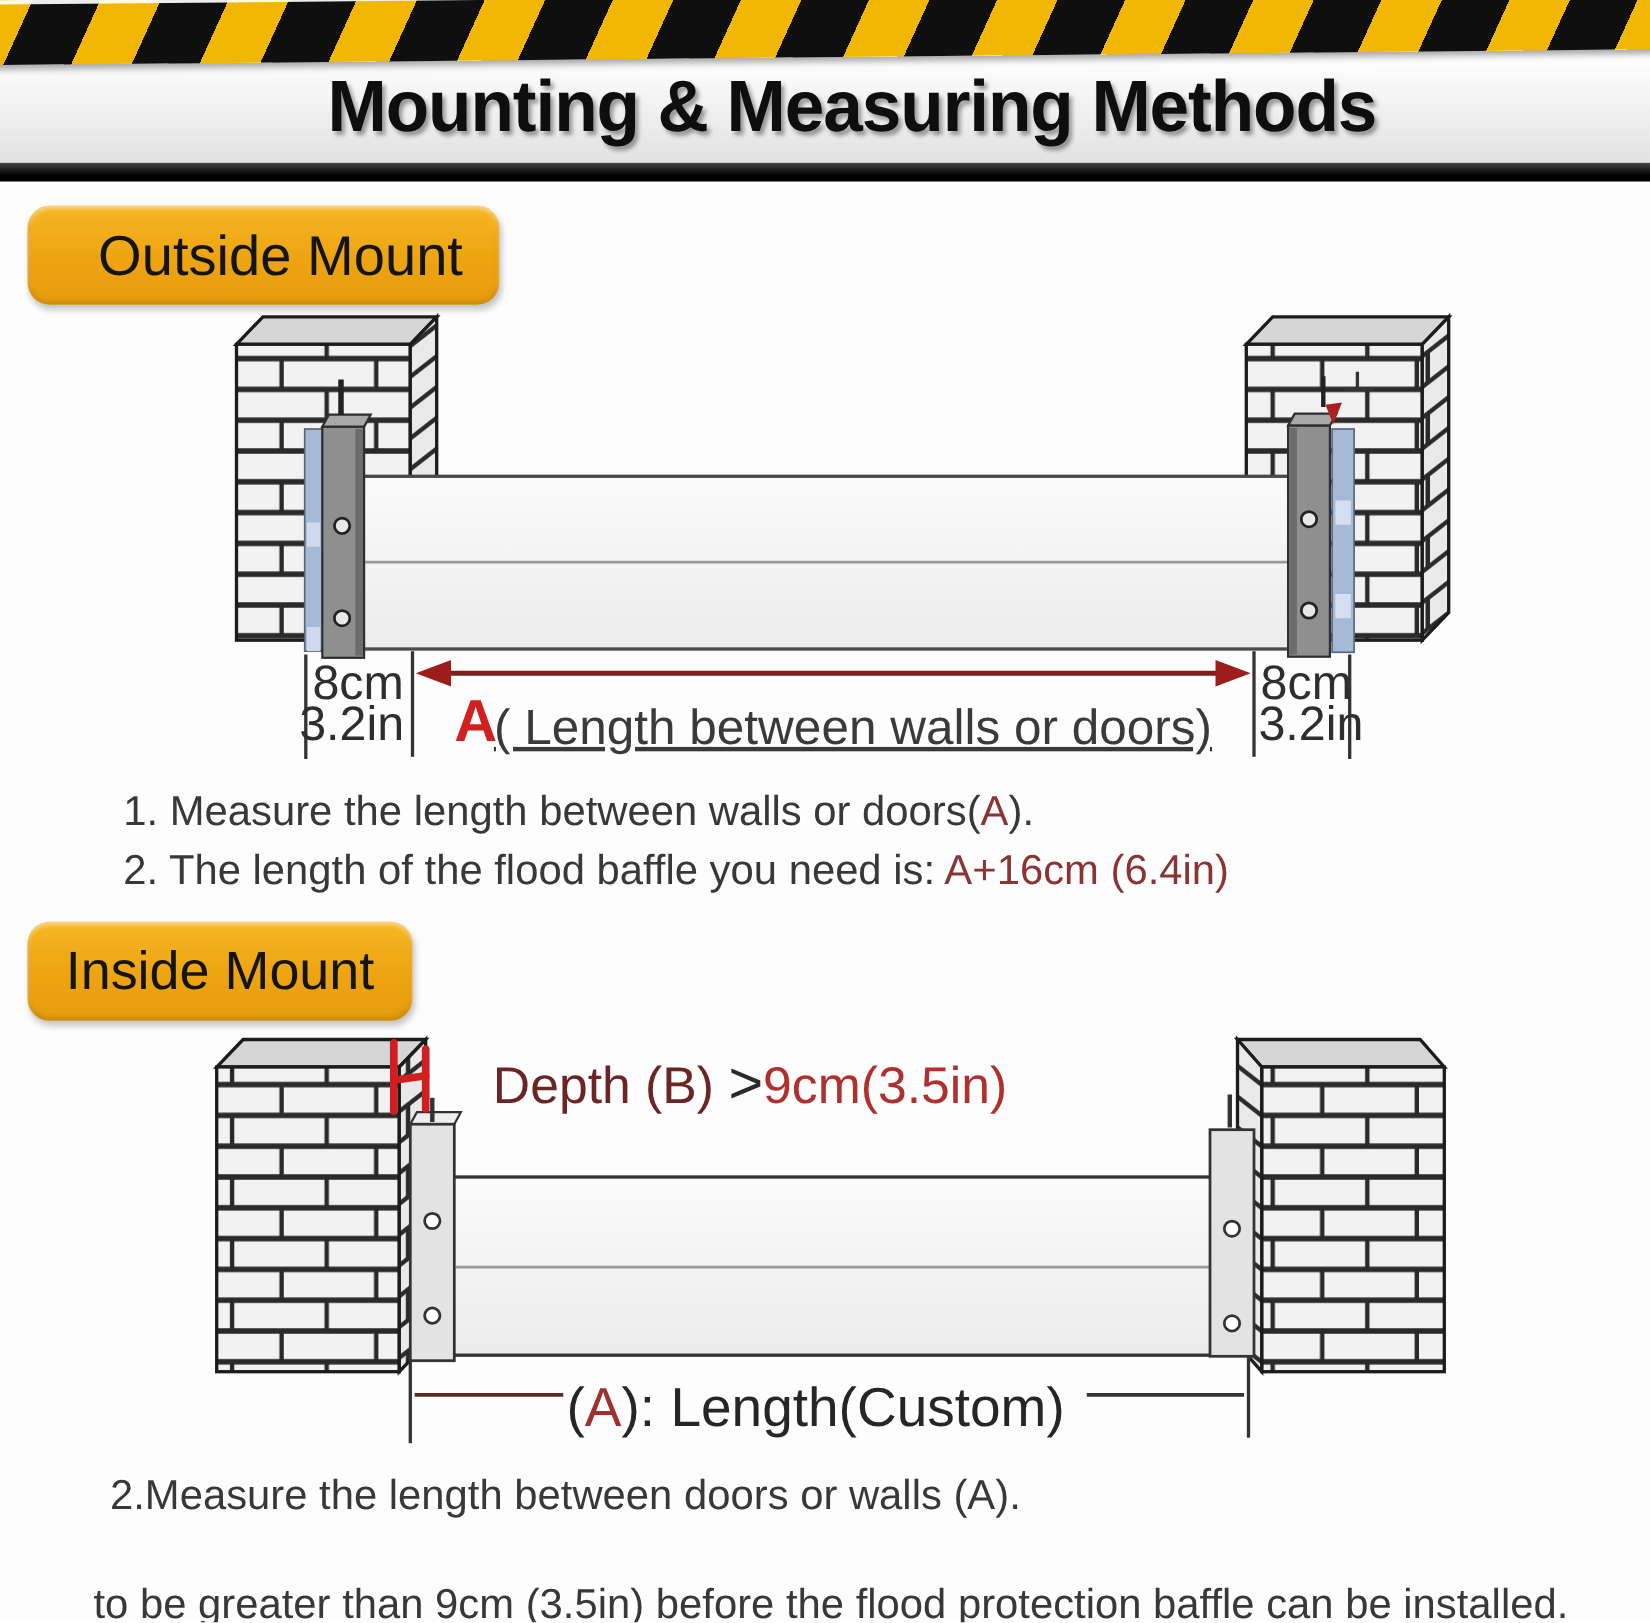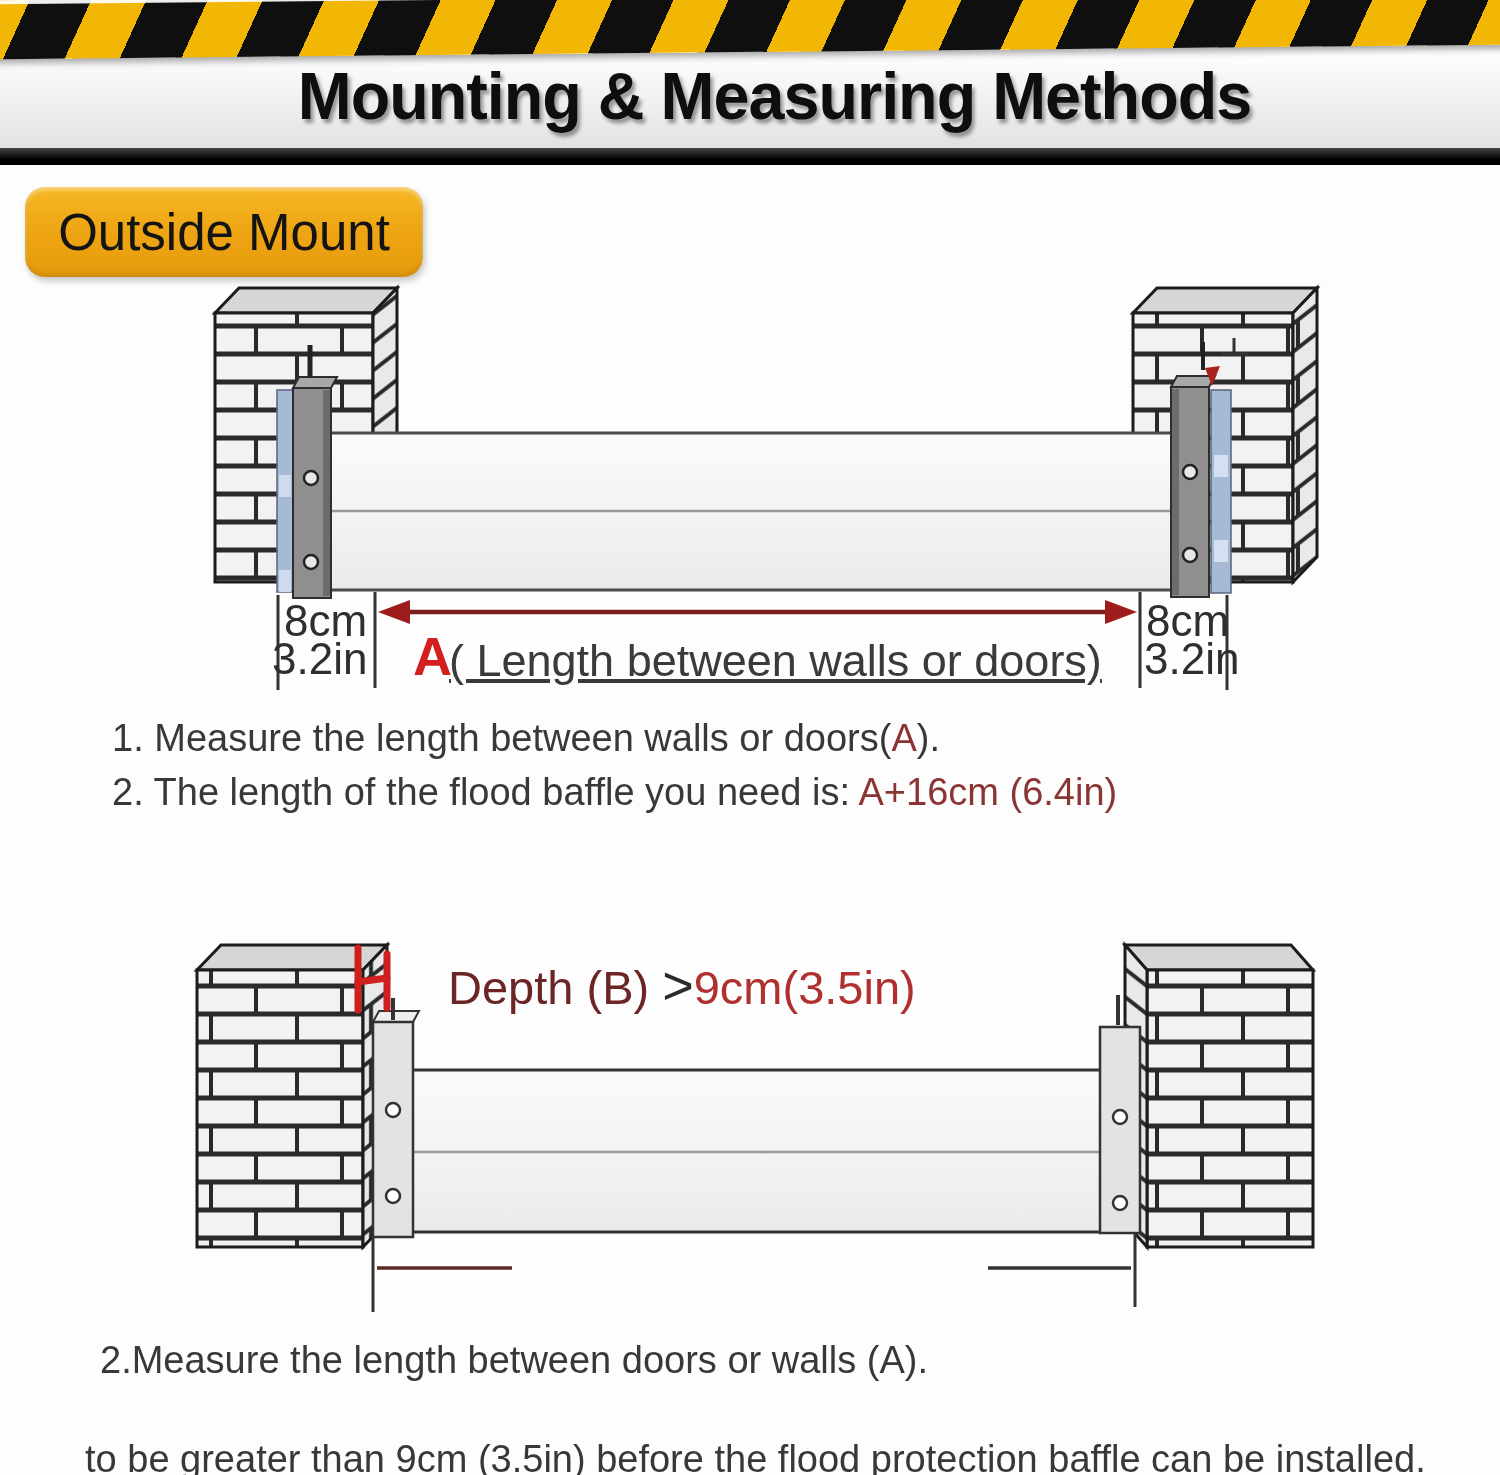--- a/index.html
+++ b/index.html
@@ -28,7 +28,7 @@
         background:linear-gradient(180deg,#f6b724,#eda312 55%,#e69d0d);
         box-shadow:inset 0 3px 4px rgba(255,255,255,.45),inset 0 -3px 5px rgba(140,90,0,.3),2px 4px 6px rgba(0,0,0,.22);
         color:#141414;}
-  .lbl-outside{left:25px;top:187px;width:398px;height:90px;font-size:51px;}
+  .lbl-outside{left:25px;top:187px;width:398px;height:90px;font-size:51px;padding-left:31px;}
   .lbl-inside{left:25px;top:838px;width:350px;height:90px;font-size:49px;}
 
   

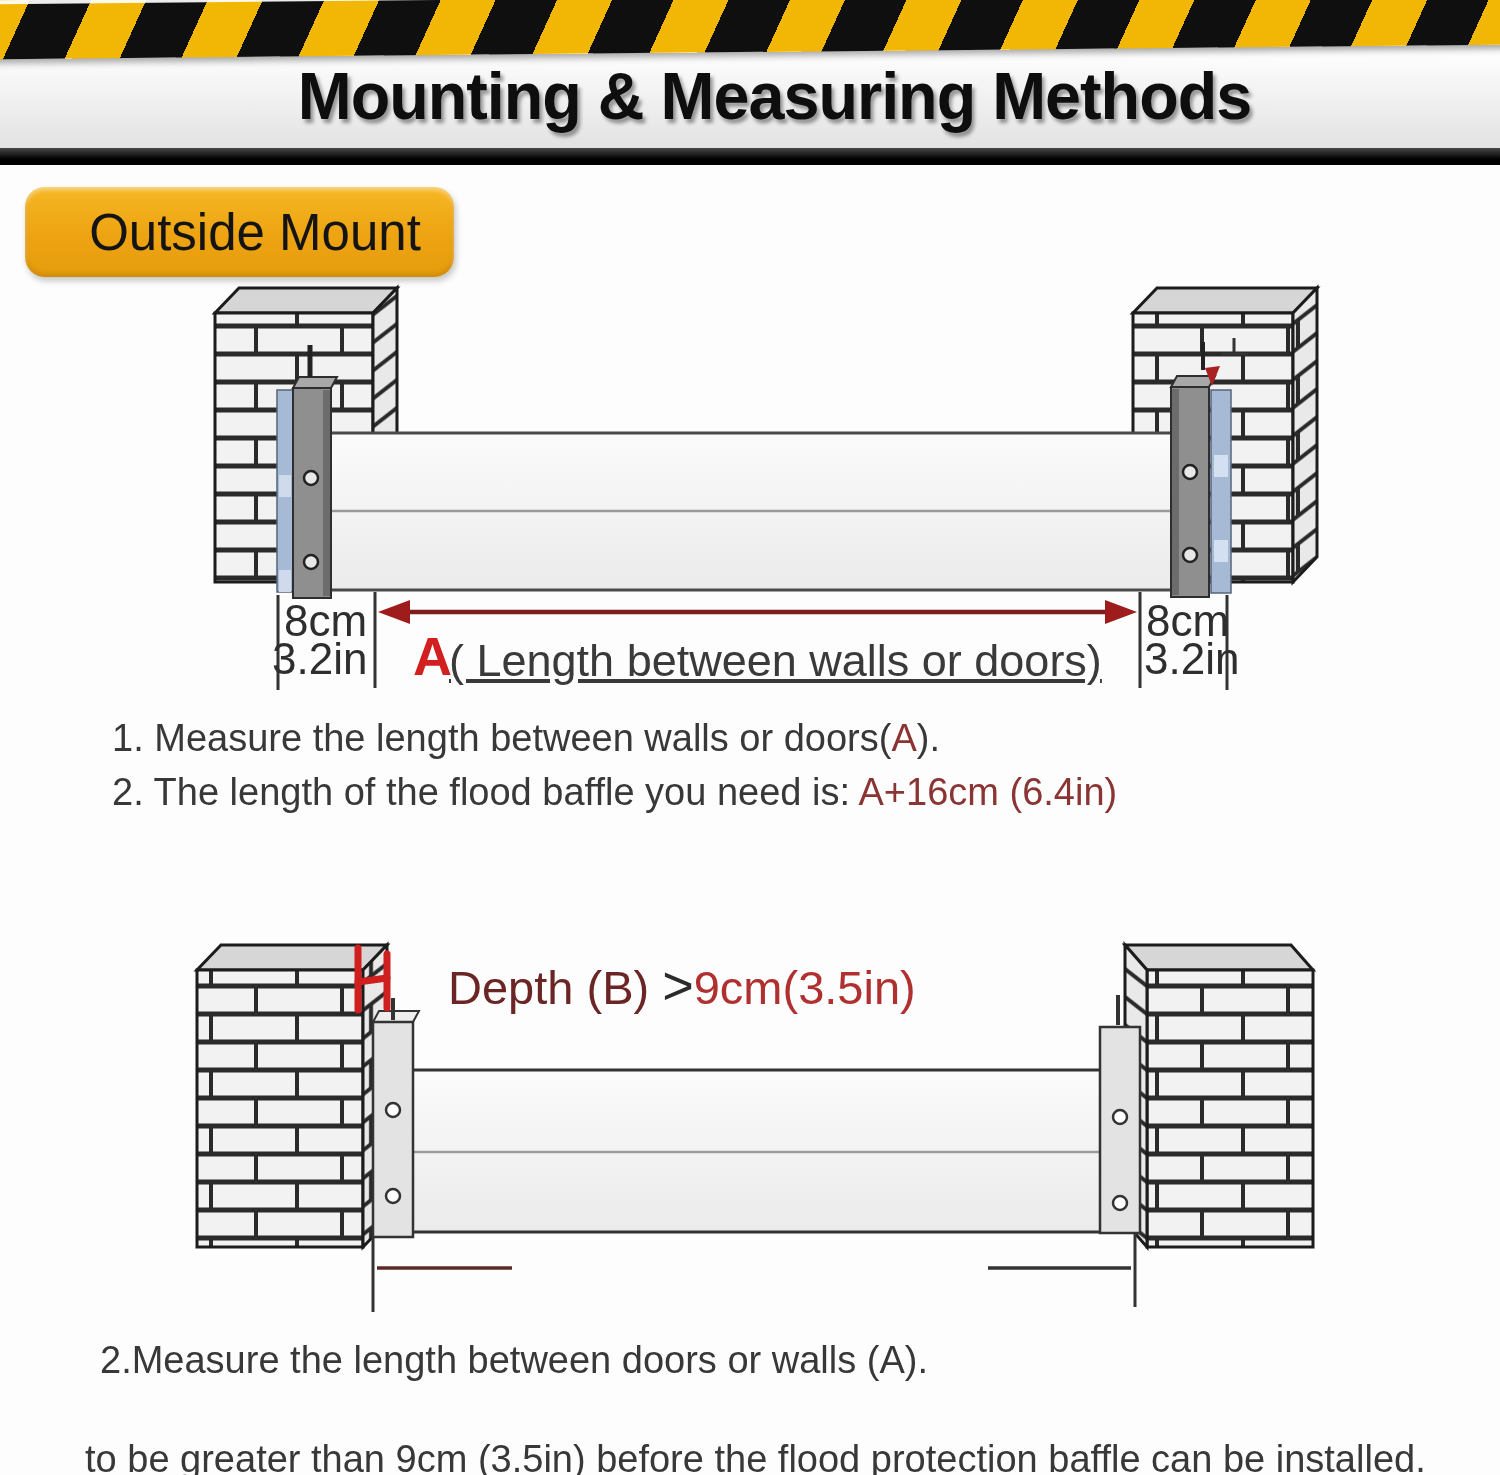--- a/index.html
+++ b/index.html
@@ -62,6 +62,9 @@
   <div class="sec-label lbl-outside">
     <span>Outside Mount</span>
   </div>
+  <div class="sec-label lbl-inside">
+    <span>Inside Mount</span>
+  </div>
 
   <svg class="diagram-svg" style="top:270px" width="1500" height="440" viewBox="0 0 1500 440">
     <defs>

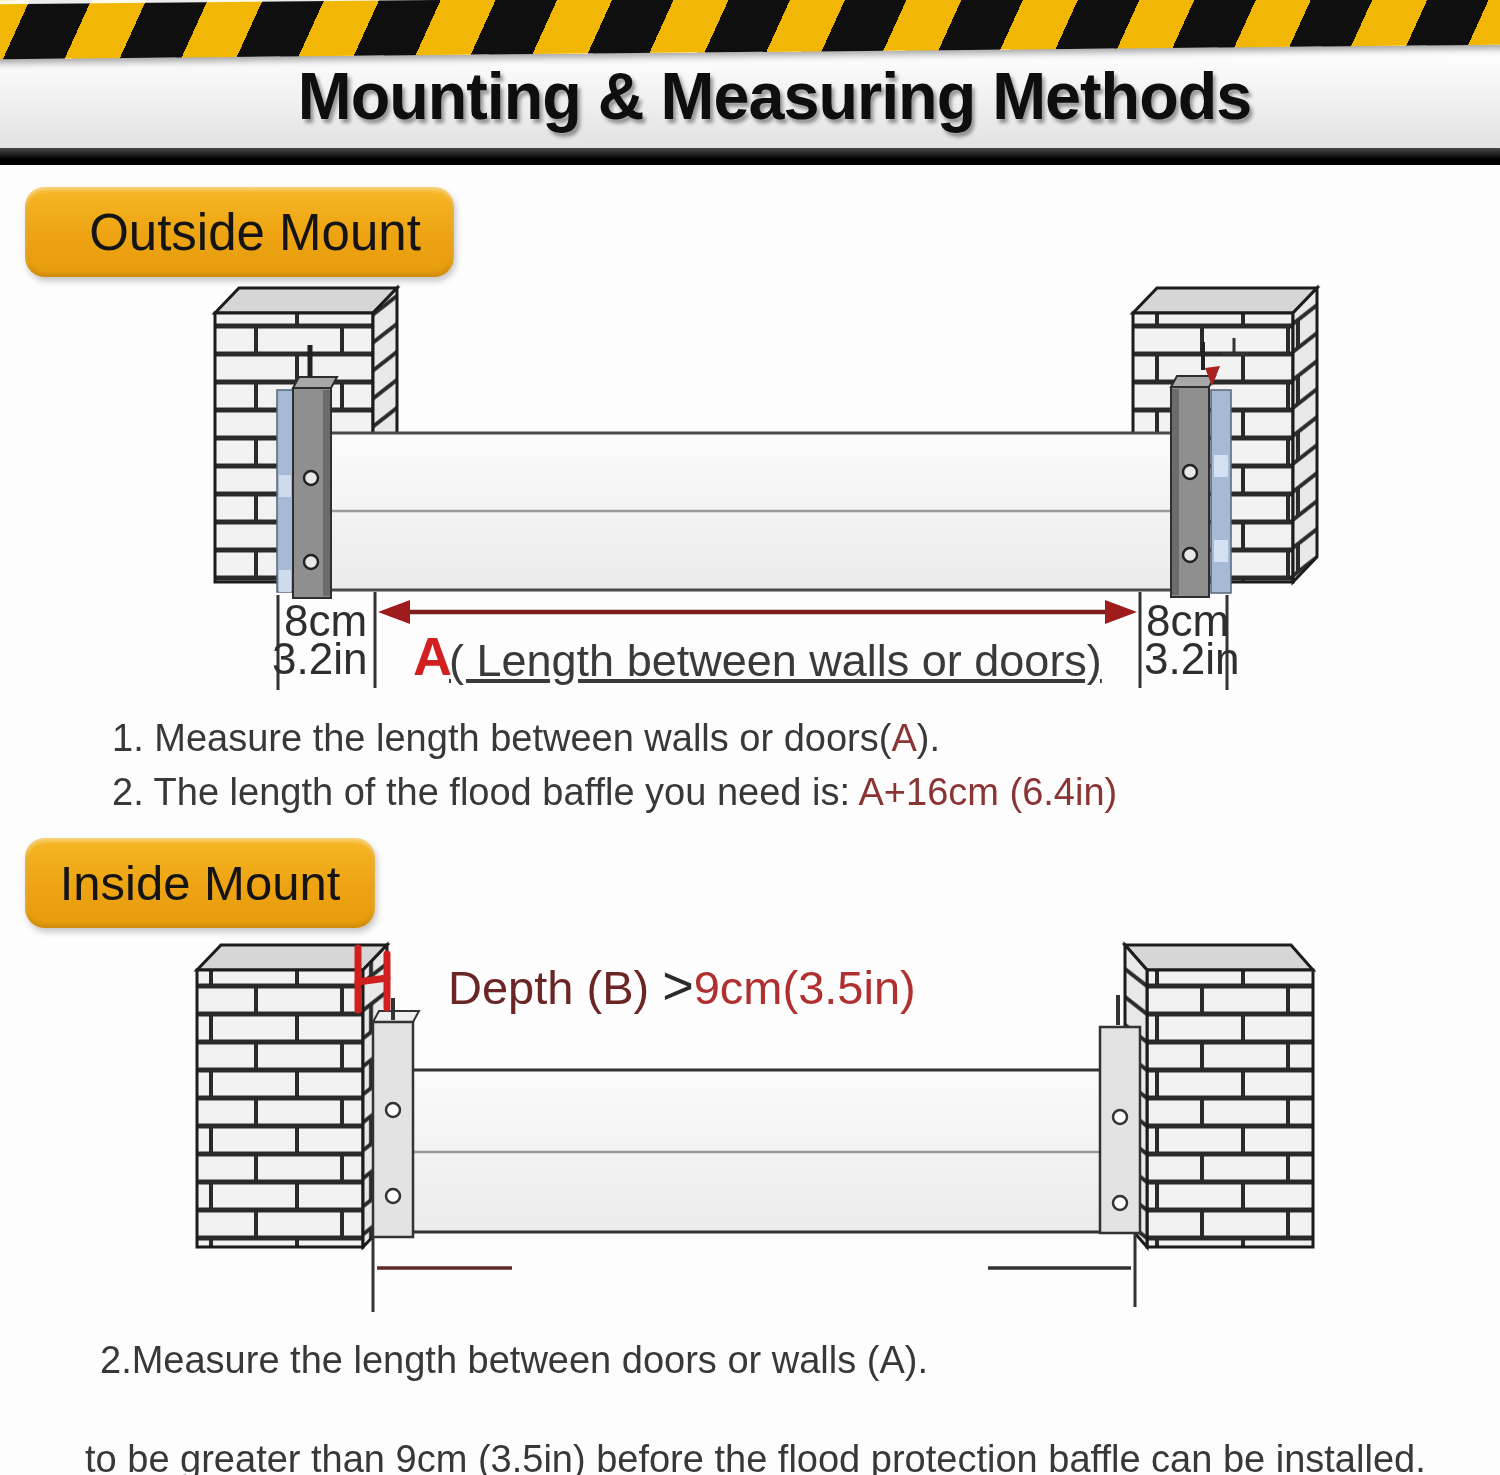--- a/index.html
+++ b/index.html
@@ -232,6 +232,7 @@
 
   <div class="t" style="left:448px;top:957px;font-size:47px"><span class="depth-dark">Depth (B) </span><span class="depth-gt">&gt;</span><span class="depth-red">9cm(3.5in)</span></div>
 
+  <div class="t" style="left:515px;top:1253px;font-size:50px;color:#262626"><span>(</span><span class="len-a">A</span><span>): Length(Custom)</span></div>
 
   <div class="t step" style="left:100px;top:1341px">2.Measure the length between doors or walls (A).</div>
   <div class="t step" style="left:85px;top:1440px">to be greater than 9cm (3.5in) before the flood protection baffle can be installed.</div>

